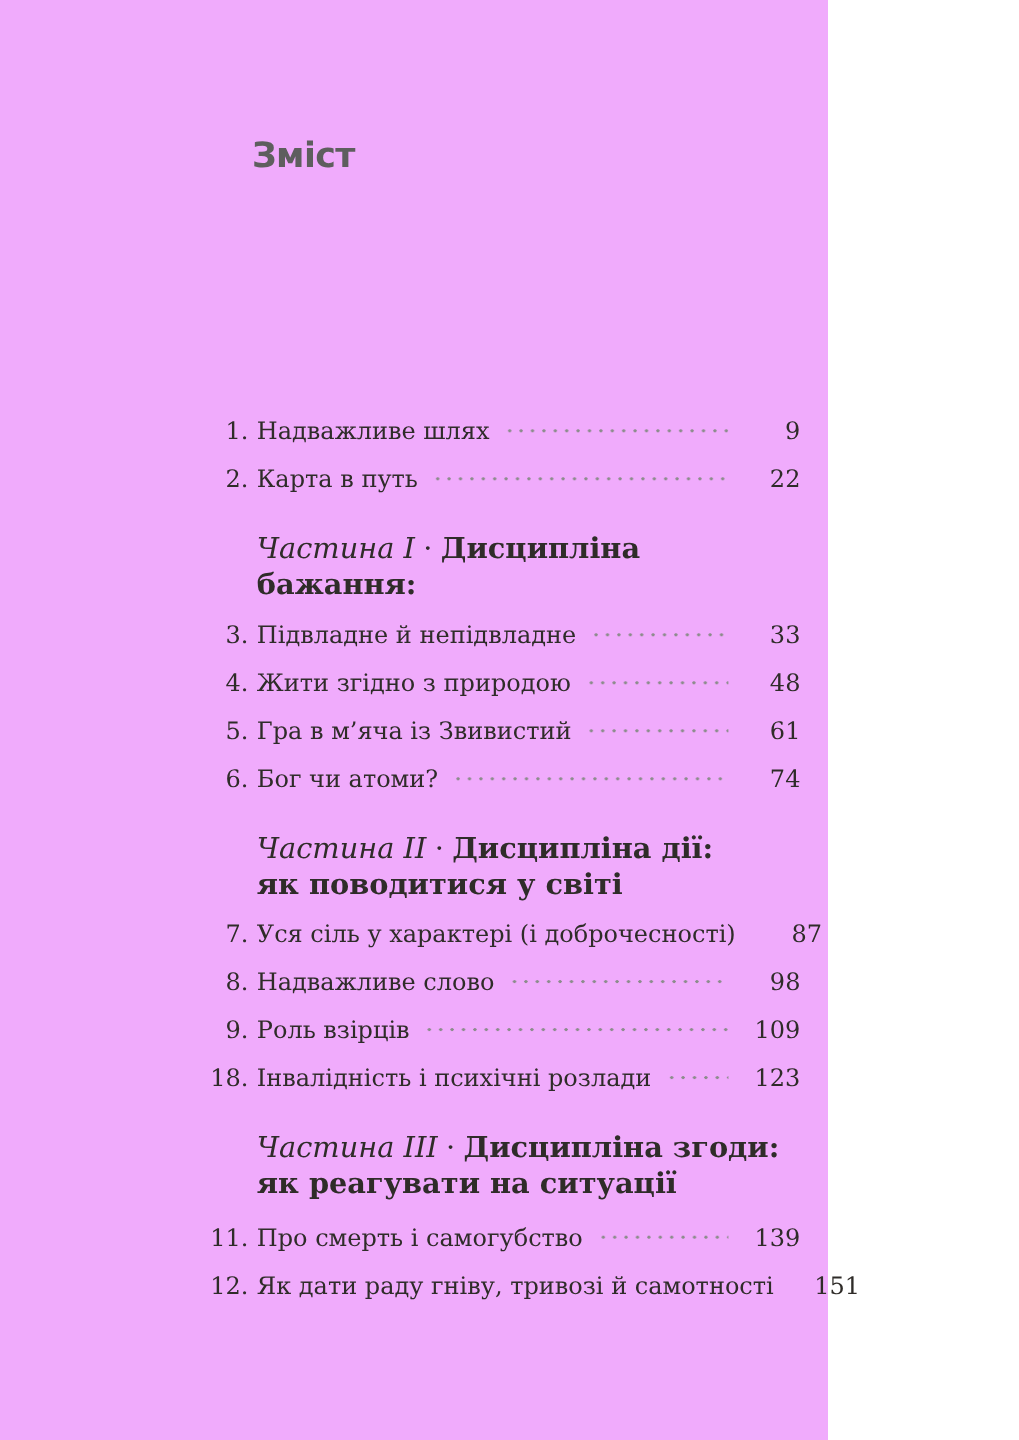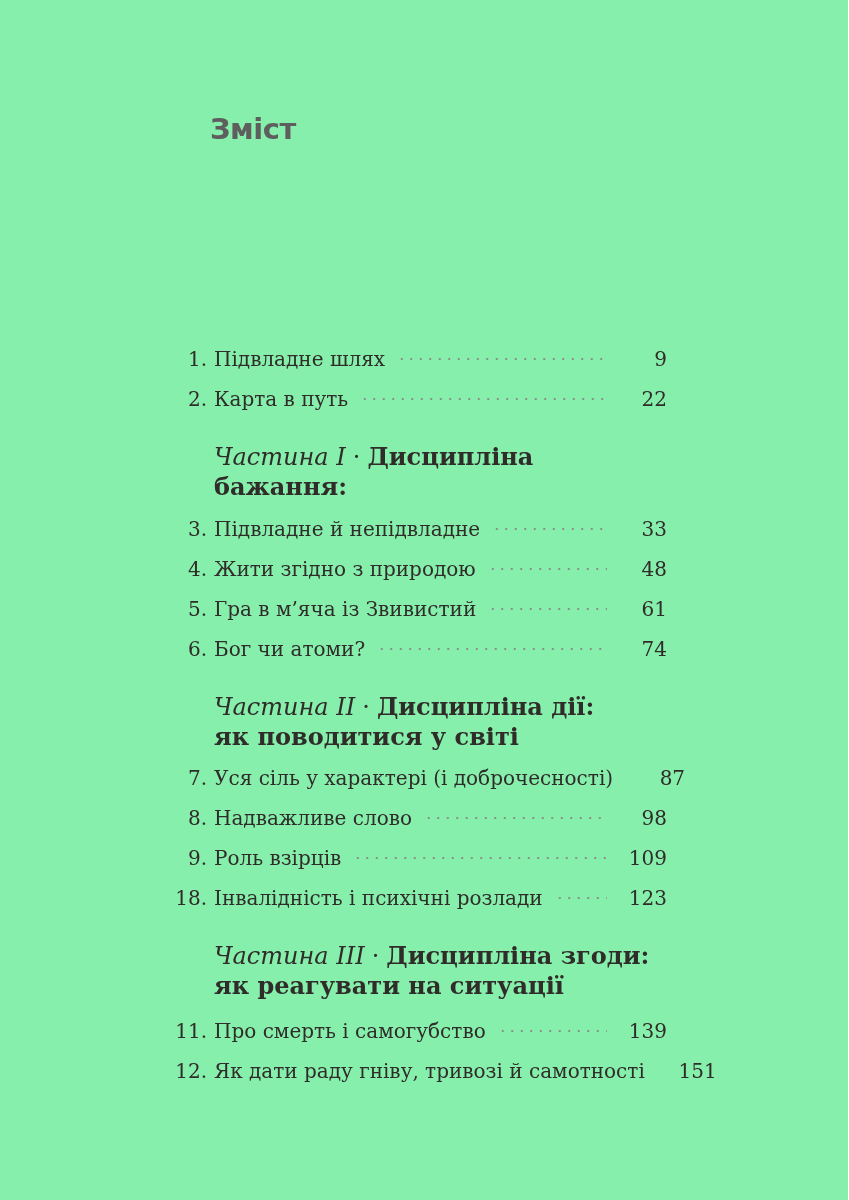--- a/index.html
+++ b/index.html
@@ -14,9 +14,9 @@
   }
   .page {
     position: relative;
-    width: 848px;
+    width: 690px;
     height: 1200px;
-    background: #86efac;
+    background: #f0abfc;
     font-family: "DejaVu Serif", "Liberation Serif", serif;
     color: #2f2c29;
   }

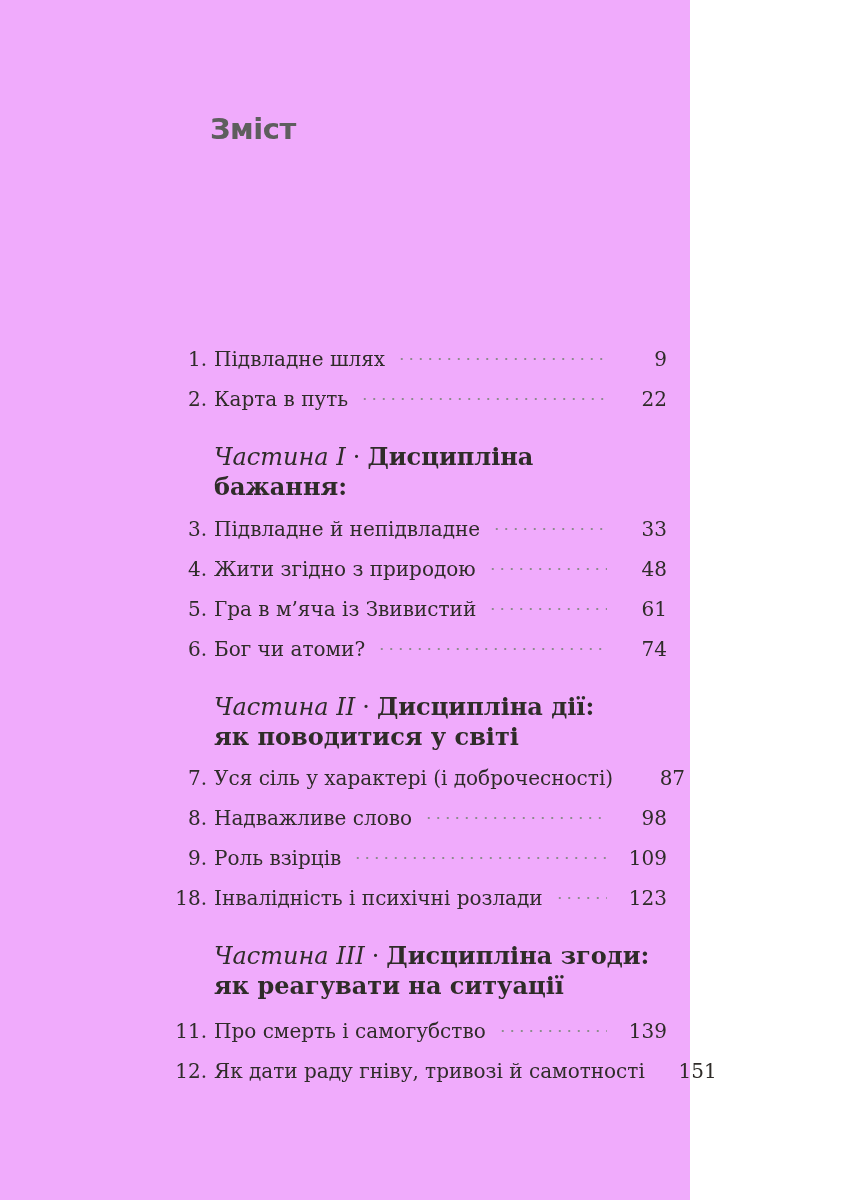--- a/index.html
+++ b/index.html
@@ -99,7 +99,7 @@
 
     <div class="entry first">
       <span class="num">1.</span>
-      <span class="entry-title">Підвладне шлях</span>
+      <span class="entry-title">Надважливе шлях</span>
       <span class="leader"></span>
       <span class="pagenum">9</span>
     </div>

